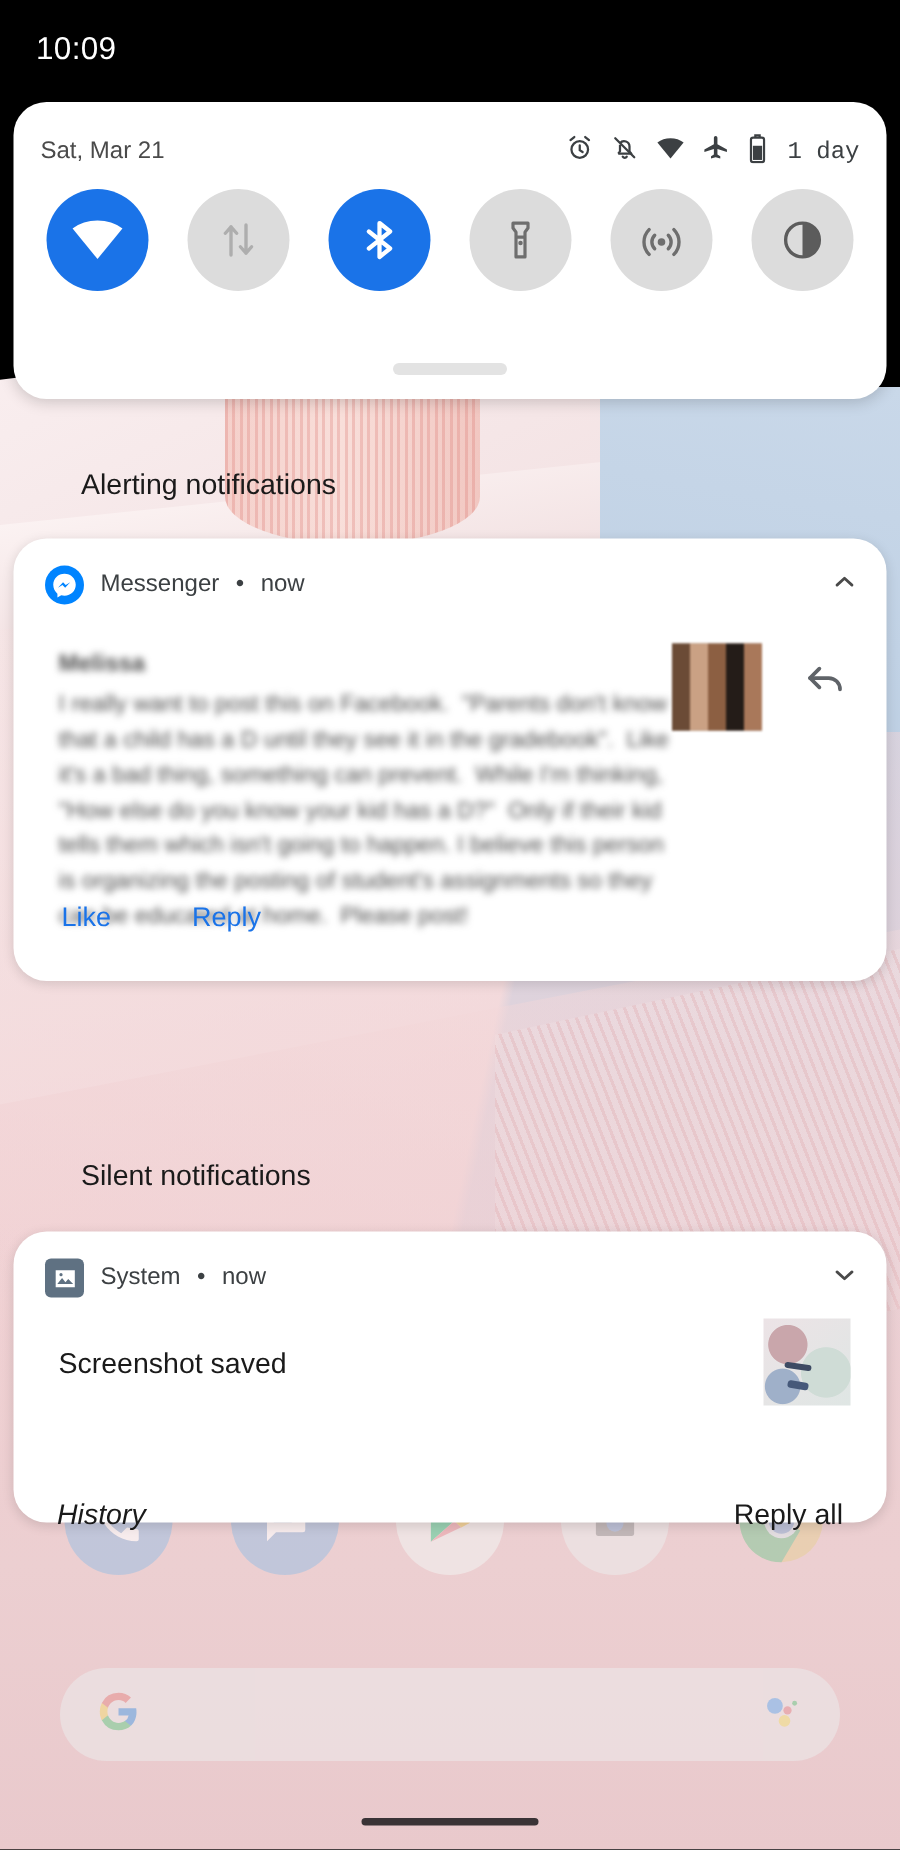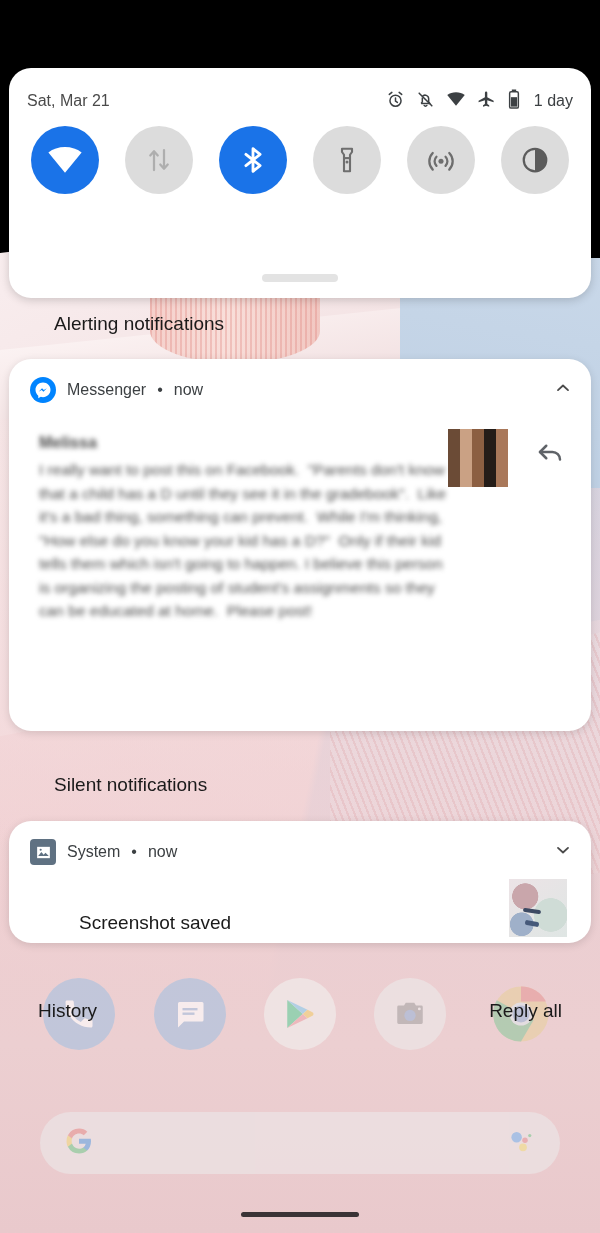--- a/index.html
+++ b/index.html
@@ -274,6 +274,9 @@
 
   <div id="navbar"></div>
 
+  <div id="statusbar">
+    <span id="clock">10:09</span>
+  </div>
 
   <div id="qs-panel">
 

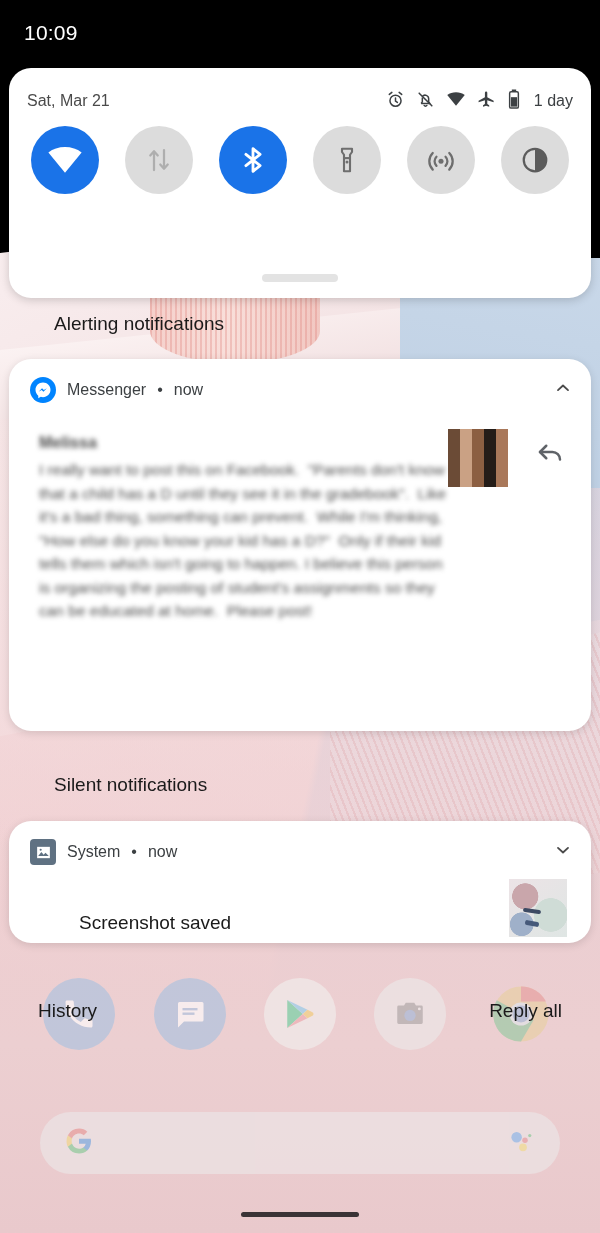--- a/index.html
+++ b/index.html
@@ -93,7 +93,7 @@
 
   
   #qs-panel {
-    position: absolute; left: 9px; top: 68px; width: 582px; height: 230px;
+    position: absolute; left: 9px; top: 68px; width: 582px; height: 198px;
     background: #fff; border-radius: 22px;
     box-shadow: 0 2px 10px rgba(0,0,0,0.18);
   }

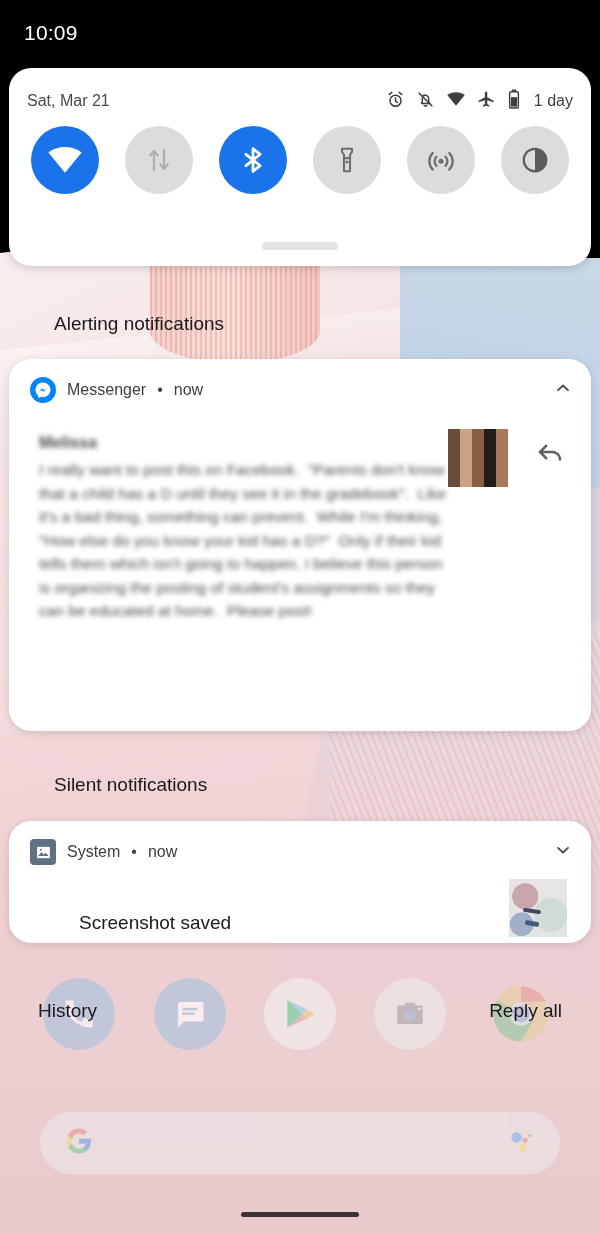--- a/index.html
+++ b/index.html
@@ -103,7 +103,7 @@
   }
   #qs-date { font-size: 16px; color: #4a4a4a; }
   #qs-icons { display: flex; align-items: center; gap: 11px; }
-  #qs-battery-text { font-size: 16px; color: #3c4043; margin-left: 2px; }
+  #qs-battery-text { font-size: 16px; color: #3c4043; margin-left: 2px; font-family: Liberation Mono, monospace; }
 
   #qs-tiles {
     display: flex; align-items: center; justify-content: space-between;

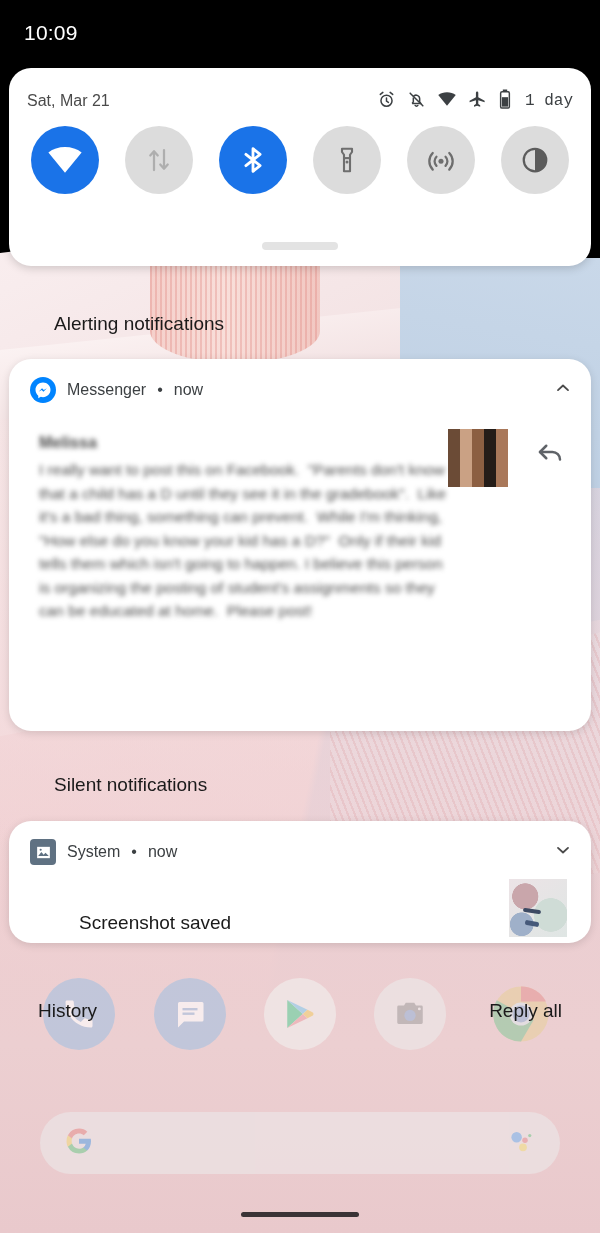--- a/index.html
+++ b/index.html
@@ -135,7 +135,7 @@
     position: absolute; left: 9px; width: 582px; background: #fff;
     border-radius: 22px; box-shadow: 0 2px 8px rgba(0,0,0,0.13);
   }
-  #notif-messenger { top: 359px; height: 372px; }
+  #notif-messenger { top: 359px; height: 295px; }
   #notif-system { top: 821px; height: 122px; text-align: center; }
 
   .notif-head {

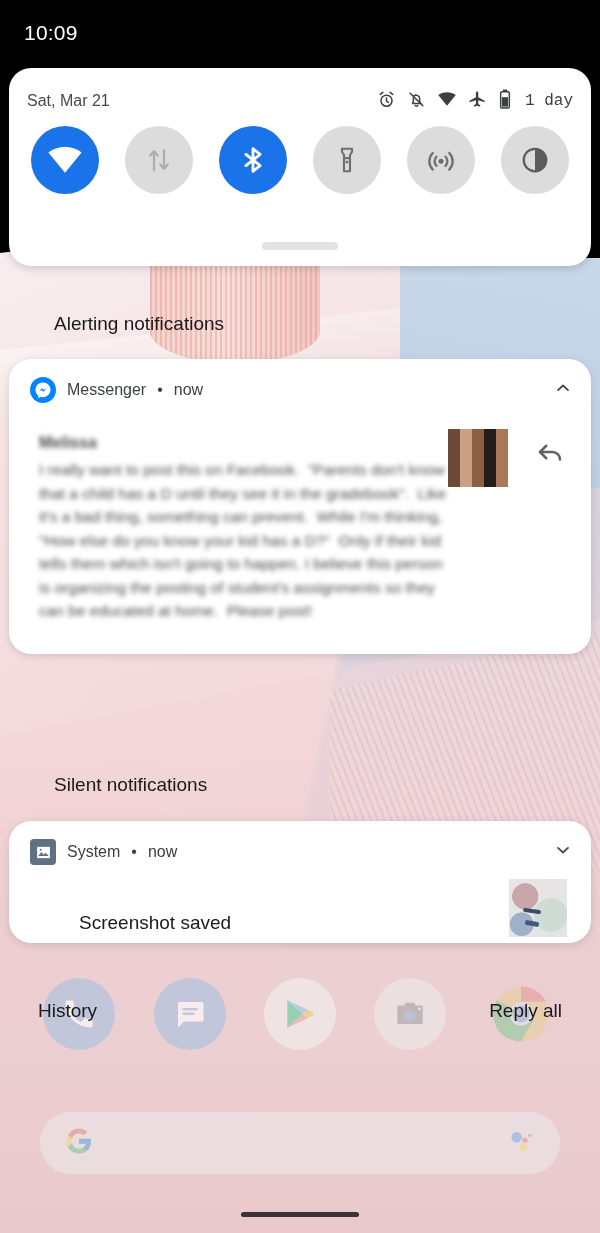--- a/index.html
+++ b/index.html
@@ -396,6 +396,10 @@
       </svg>
     </span>
 
+    <div id="msg-actions">
+      <button class="msg-action">Like</button>
+      <button class="msg-action">Reply</button>
+    </div>
   </div>
 
   <div class="section-title" id="sec-silent">Silent notifications</div>

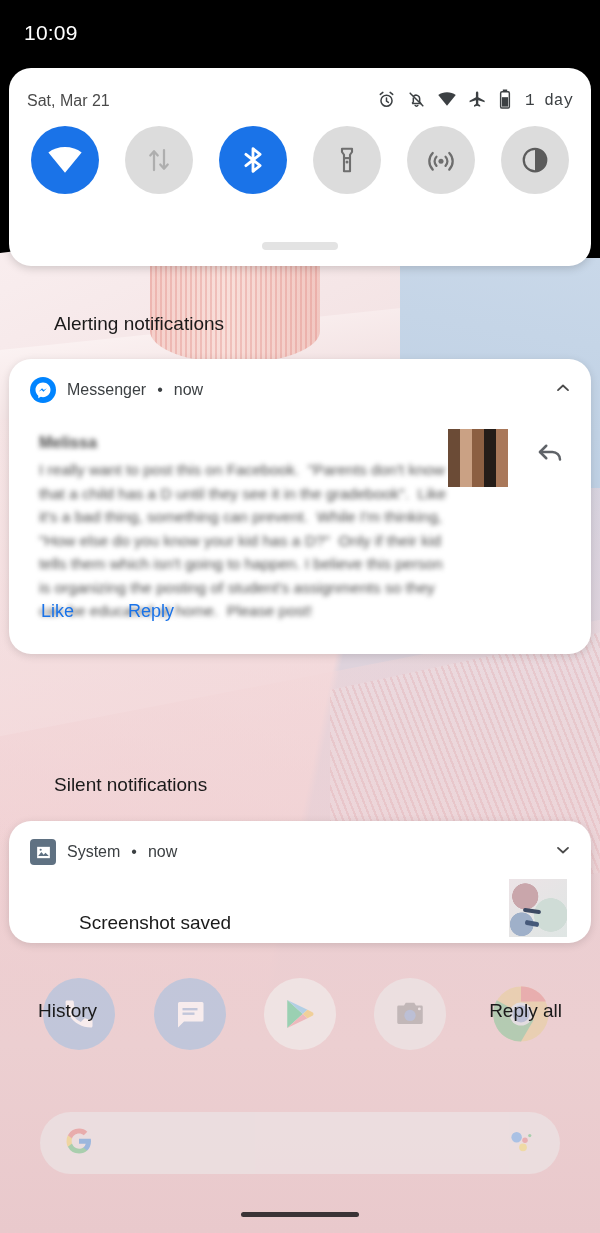--- a/index.html
+++ b/index.html
@@ -136,7 +136,7 @@
     border-radius: 22px; box-shadow: 0 2px 8px rgba(0,0,0,0.13);
   }
   #notif-messenger { top: 359px; height: 295px; }
-  #notif-system { top: 821px; height: 122px; text-align: center; }
+  #notif-system { top: 821px; height: 194px; text-align: center; }
 
   .notif-head {
     display: flex; align-items: center; height: 46px;

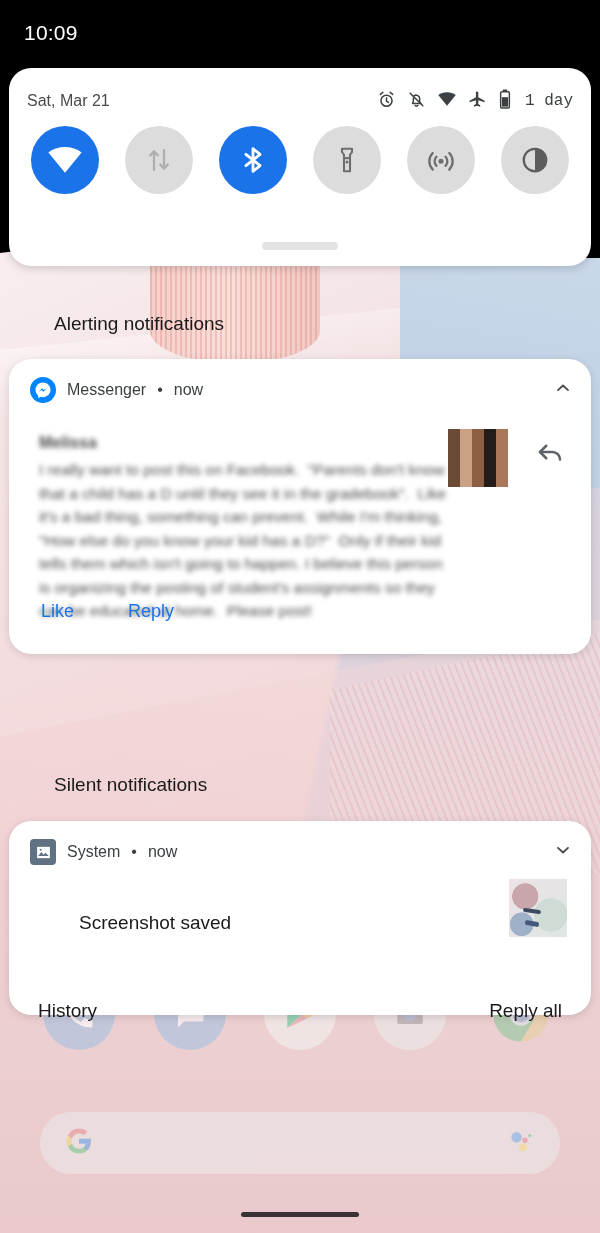--- a/index.html
+++ b/index.html
@@ -176,7 +176,7 @@
     font-family: "Liberation Sans", sans-serif;
   }
 
-  #sys-title { position: absolute; left: 30px; top: 91px; font-size: 19px; color: #1a1a1a; margin-left: 40px; }
+  #sys-title { position: absolute; left: 30px; top: 78px; font-size: 19px; color: #1a1a1a; }
   #sys-text { position: absolute; left: 30px; top: 107px; font-size: 17px; color: #3c4043; }
   #sys-thumb {
     position: absolute; right: 24px; top: 58px; width: 58px; height: 58px;

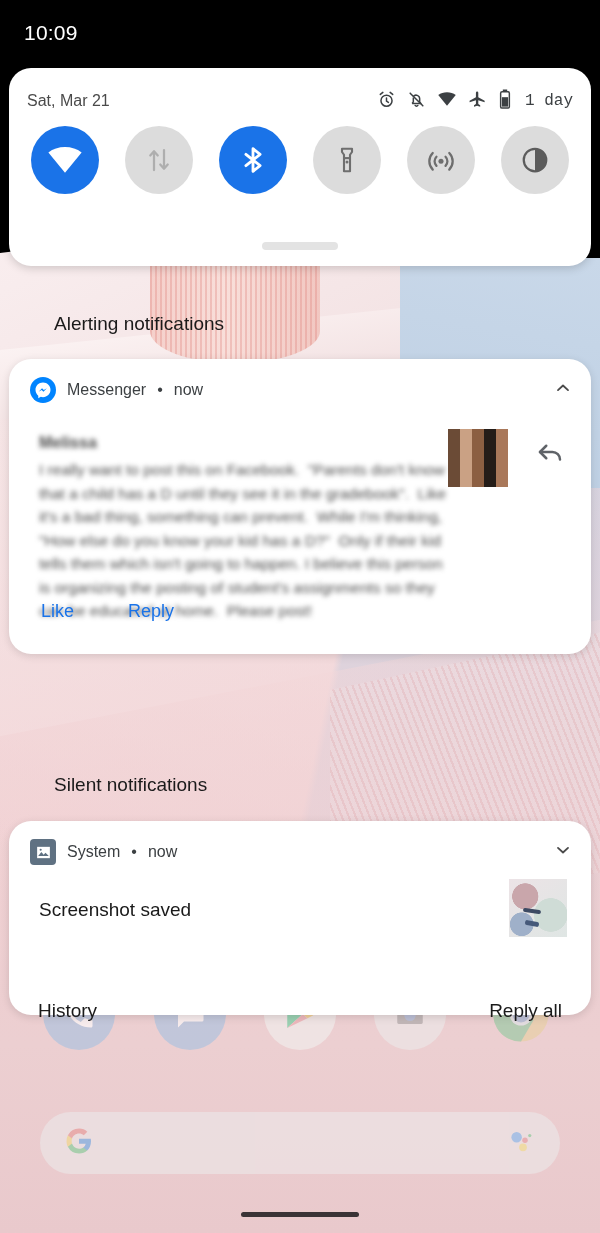--- a/index.html
+++ b/index.html
@@ -196,7 +196,7 @@
     position: absolute; font-size: 19px; color: #1a1a1a; background: none;
     border: none; cursor: pointer; font-family: "Liberation Sans", sans-serif;
   }
-  #btn-history { left: 38px; top: 1000px; }
+  #btn-history { left: 38px; top: 1000px; font-style: italic; }
   #btn-clear-all { right: 38px; top: 1000px; }
 </style>
 </head>

